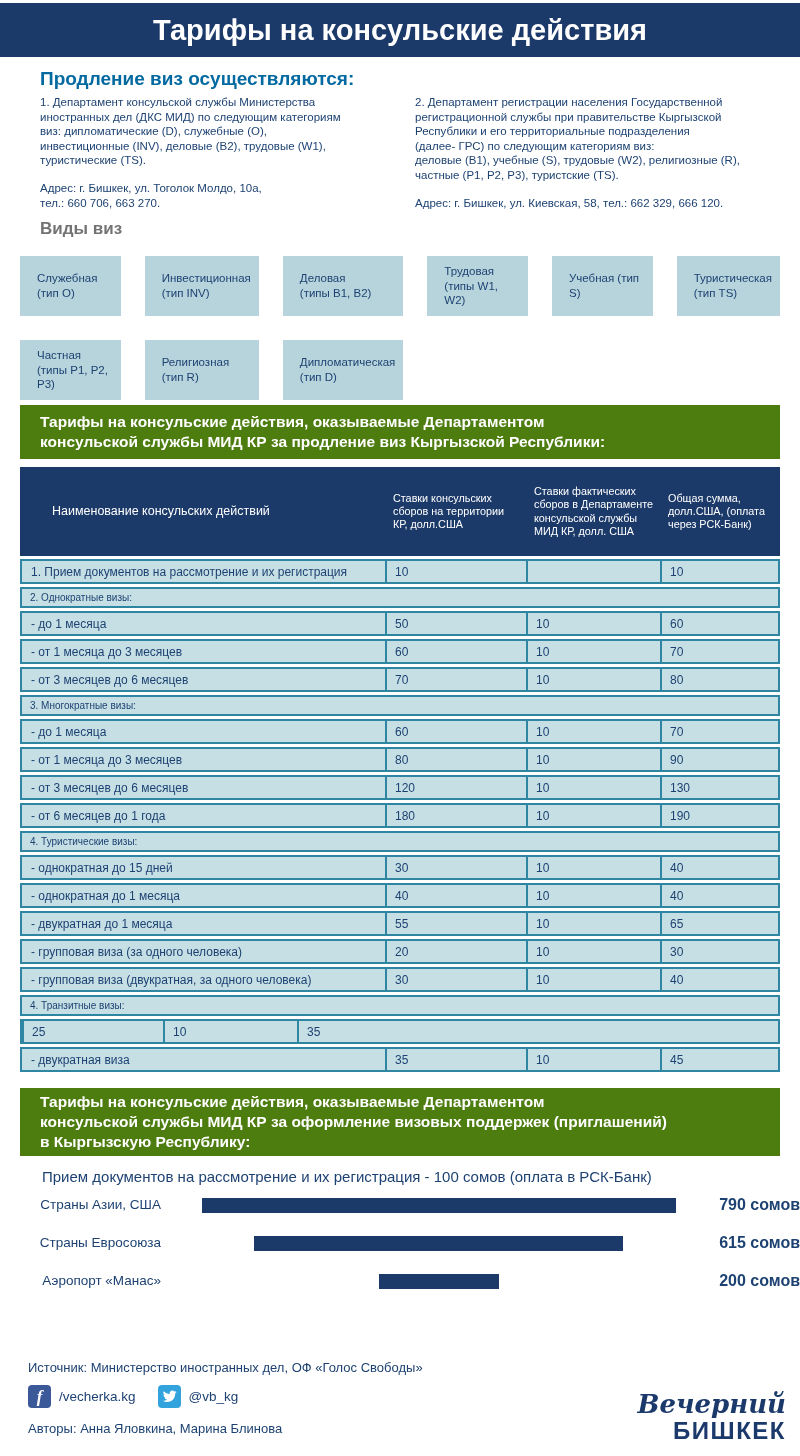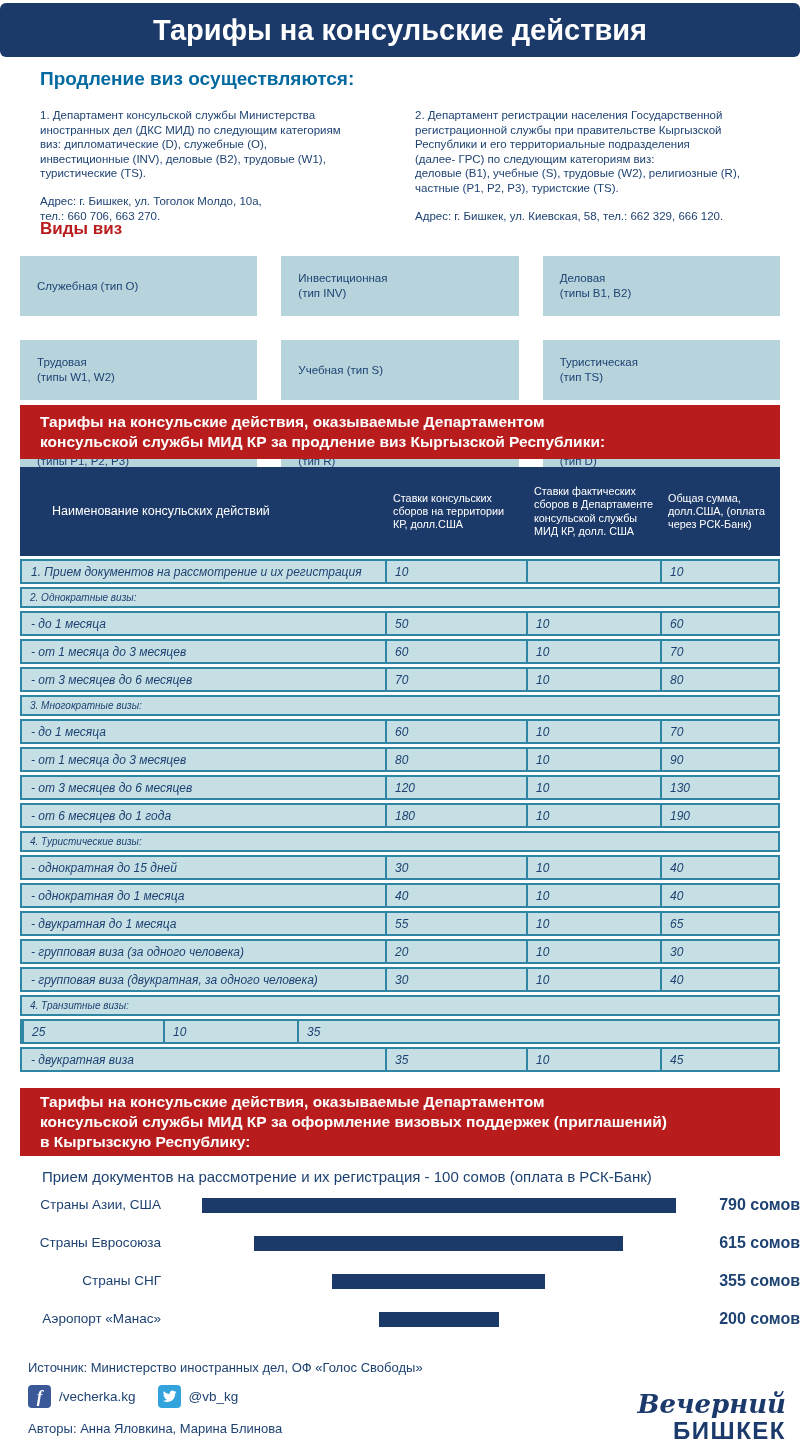--- a/index.html
+++ b/index.html
@@ -9,7 +9,7 @@
   }
   
   #top-banner{position:absolute;left:0;top:3px;width:800px;height:54px;background:#1c3a69;
-    display:flex;align-items:center;justify-content:center;border-radius:6px;}
+    display:flex;align-items:center;justify-content:center;}
   #page-title{color:#ffffff;font-size:29px;font-weight:bold;margin:0;}
   
   #intro-heading{position:absolute;left:40px;top:68px;font-size:19px;font-weight:bold;color:#0369a1;}

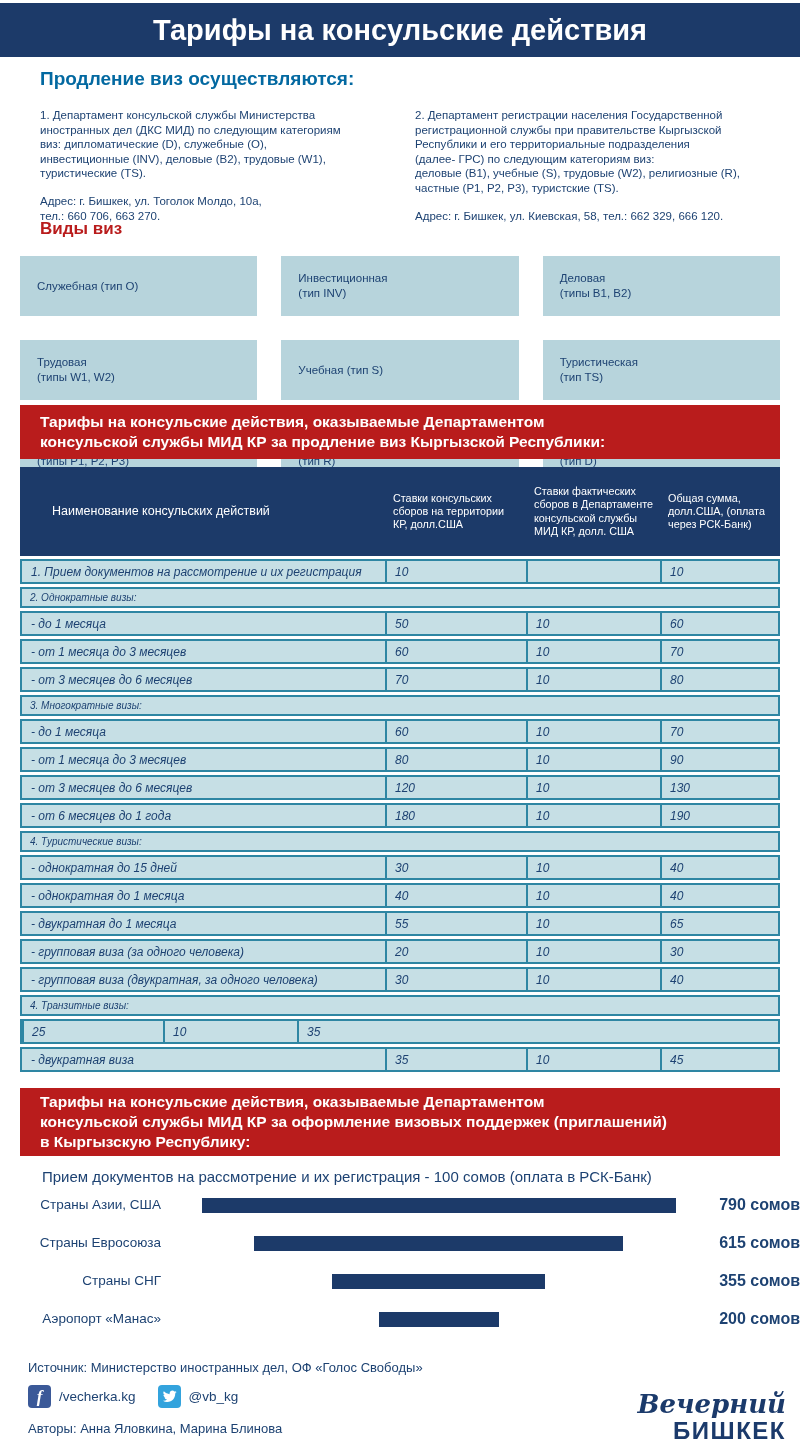--- a/index.html
+++ b/index.html
@@ -13,7 +13,7 @@
   #page-title{color:#ffffff;font-size:29px;font-weight:bold;margin:0;}
   
   #intro-heading{position:absolute;left:40px;top:68px;font-size:19px;font-weight:bold;color:#0369a1;}
-  .intro-col{position:absolute;top:108px;font-size:11.5px;line-height:1.27;}
+  .intro-col{position:absolute;top:95px;font-size:11.5px;line-height:1.27;}
   #intro-col-1{left:40px;width:350px;}
   #intro-col-2{left:415px;width:375px;}
   .intro-text{white-space:pre-line;margin:0;}

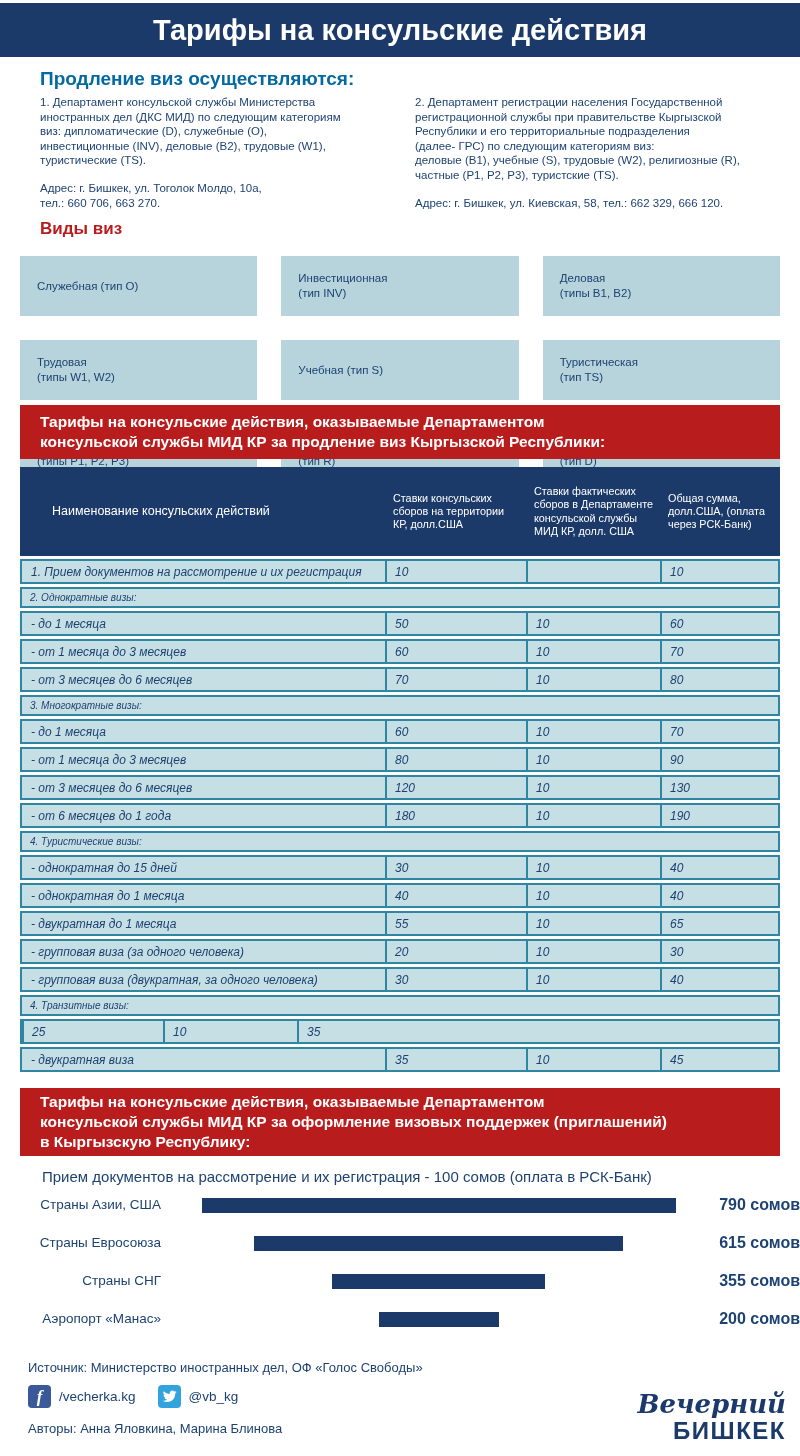--- a/index.html
+++ b/index.html
@@ -19,7 +19,7 @@
   .intro-text{white-space:pre-line;margin:0;}
   .intro-address{white-space:pre-line;margin:13px 0 0 0;}
   
-  #visa-heading{position:absolute;left:40px;top:219px;font-size:17px;font-weight:bold;color:#b91c1c;}
+  #visa-heading{position:absolute;left:40px;top:219px;font-size:17px;font-weight:bold;color:#737373;}
   #visa-grid{position:absolute;left:20px;top:256px;width:760px;display:grid;
     grid-template-columns:repeat(3,1fr);column-gap:13px;row-gap:12px;gap:24px;}
   .visa-box{height:60px;background:#b7d4dc;display:flex;align-items:center;

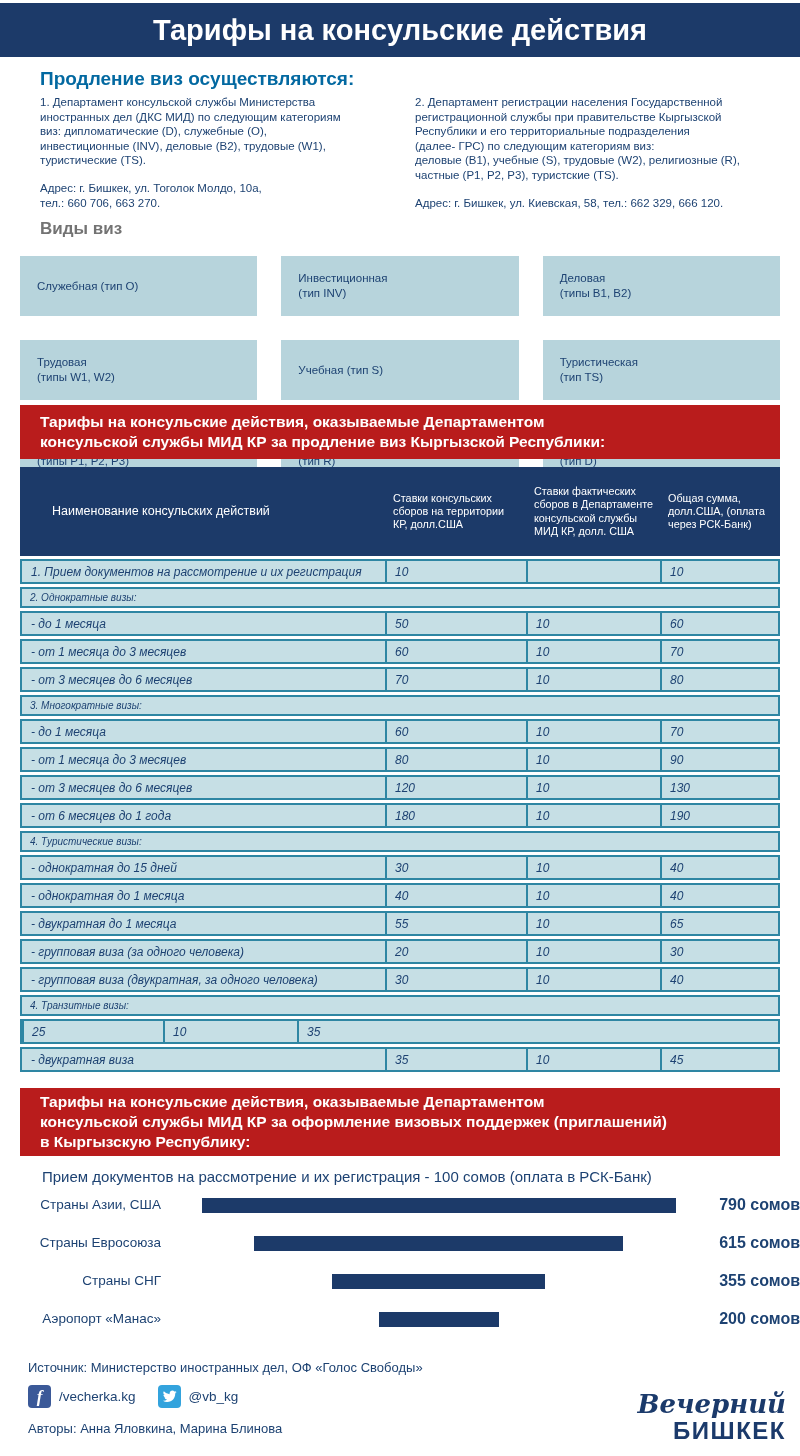--- a/index.html
+++ b/index.html
@@ -21,7 +21,7 @@
   
   #visa-heading{position:absolute;left:40px;top:219px;font-size:17px;font-weight:bold;color:#737373;}
   #visa-grid{position:absolute;left:20px;top:256px;width:760px;display:grid;
-    grid-template-columns:repeat(3,1fr);column-gap:13px;row-gap:12px;gap:24px;}
+    grid-template-columns:repeat(6,1fr);column-gap:13px;row-gap:12px;gap:24px;}
   .visa-box{height:60px;background:#b7d4dc;display:flex;align-items:center;
     padding:0 8px 0 17px;font-size:11.5px;line-height:1.3;box-sizing:border-box;white-space:pre-line;}
   

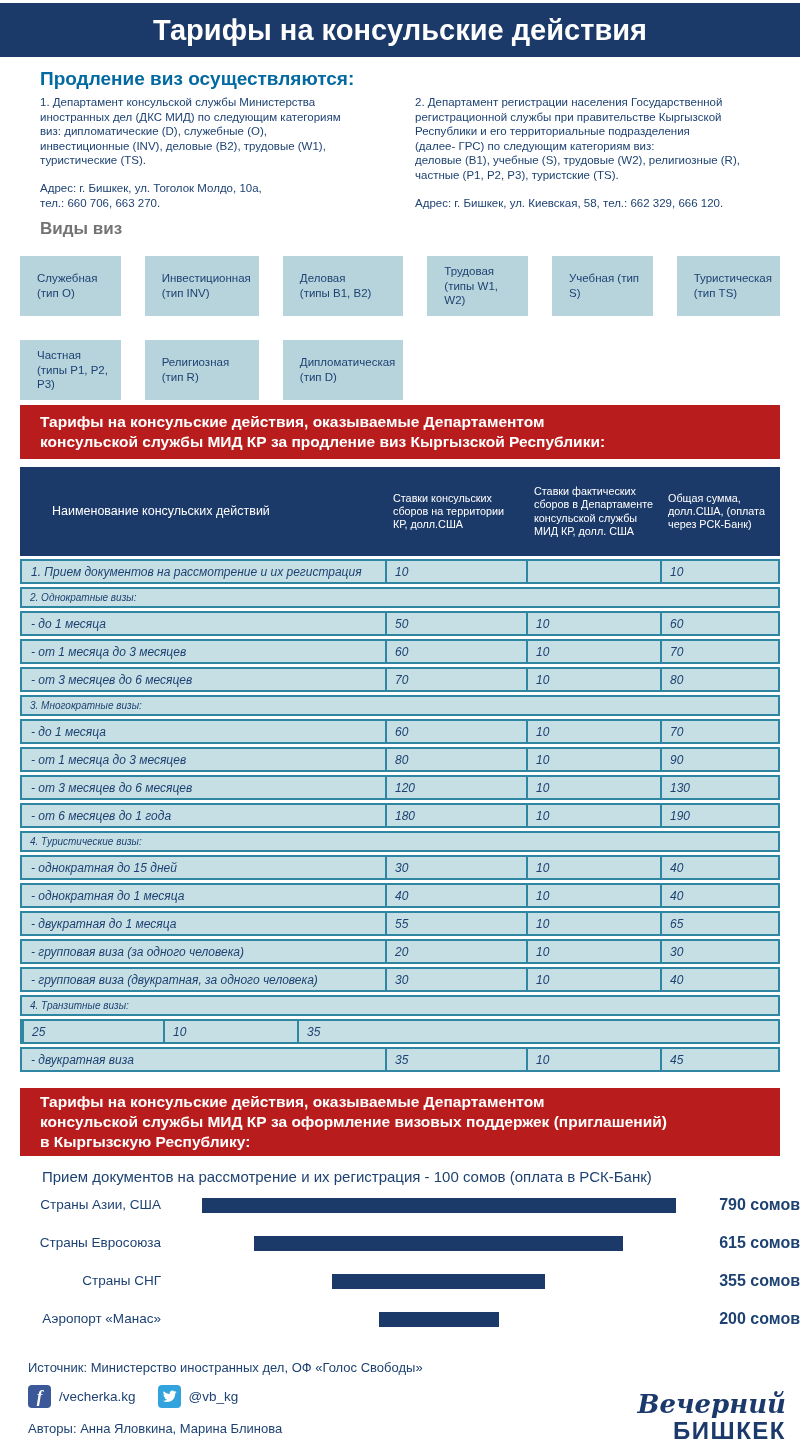--- a/index.html
+++ b/index.html
@@ -25,7 +25,7 @@
   .visa-box{height:60px;background:#b7d4dc;display:flex;align-items:center;
     padding:0 8px 0 17px;font-size:11.5px;line-height:1.3;box-sizing:border-box;white-space:pre-line;}
   
-  .banner{position:absolute;left:20px;width:760px;background:#b91c1c;color:#ffffff;
+  .banner{position:absolute;left:20px;width:760px;background:#4d7c0f;color:#ffffff;
     font-weight:bold;font-size:15.5px;line-height:1.3;display:flex;align-items:center;
     box-sizing:border-box;padding:0 20px;white-space:pre-line;}
   #banner-extend{top:405px;height:54px;}

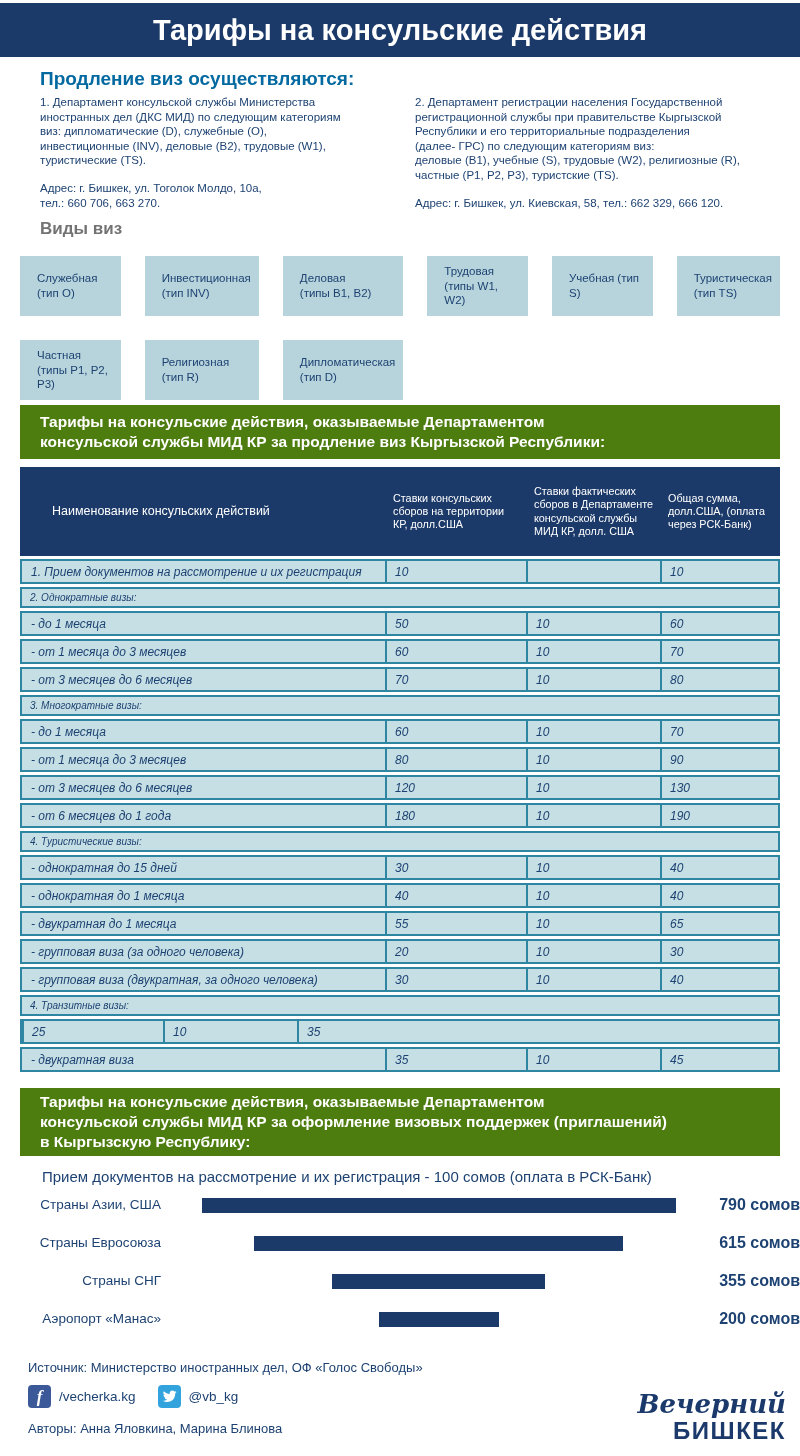--- a/index.html
+++ b/index.html
@@ -38,7 +38,7 @@
   .th2{width:143px;font-size:10.8px;padding:0 8px;}
   .th3{width:134px;font-size:10.8px;padding:0 6px;}
   .th4{width:118px;font-size:10.8px;padding:0 6px;}
-  #tariff-rows{margin-top:3px;display:flex;flex-direction:column;gap:3px;font-style:italic;}
+  #tariff-rows{margin-top:3px;display:flex;flex-direction:column;gap:3px;}
   .row{border:2px solid #2e86a3;background:#c6dfe5;box-sizing:border-box;display:flex;
     font-size:12px;color:#1d4272;}
   .row.data{height:25px;}

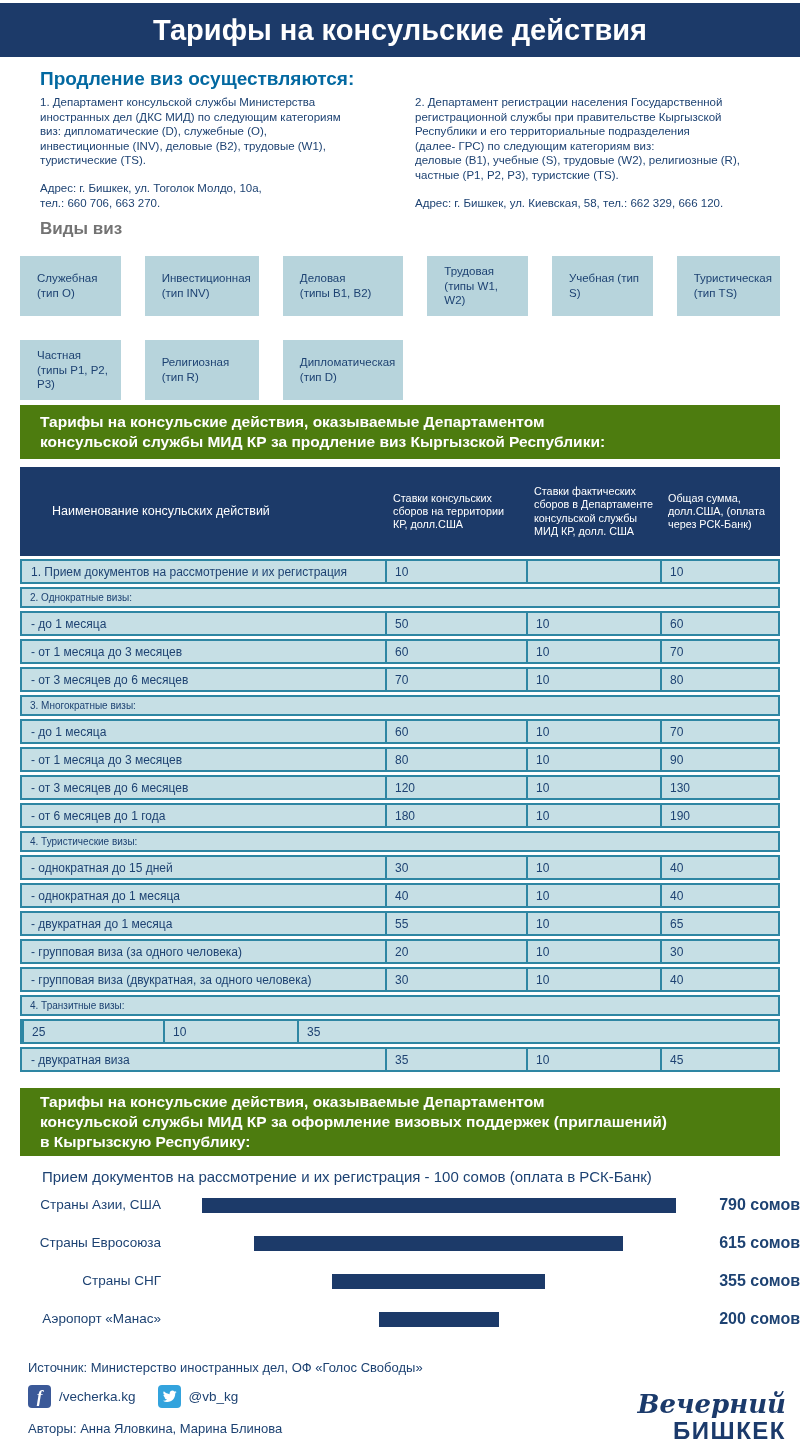--- a/index.html
+++ b/index.html
@@ -250,11 +250,6 @@
         <div class="bar-value">615 сомов</div>
       </div>
       <div class="bar-row">
-        <div class="bar-label">Страны СНГ</div>
-        <div class="bar" style="width: 213px; background: rgb(28, 58, 105);"></div>
-        <div class="bar-value">355 сомов</div>
-      </div>
-      <div class="bar-row">
         <div class="bar-label">Аэропорт «Манас»</div>
         <div class="bar" style="width: 120px; background: rgb(28, 58, 105);"></div>
         <div class="bar-value">200 сомов</div>

